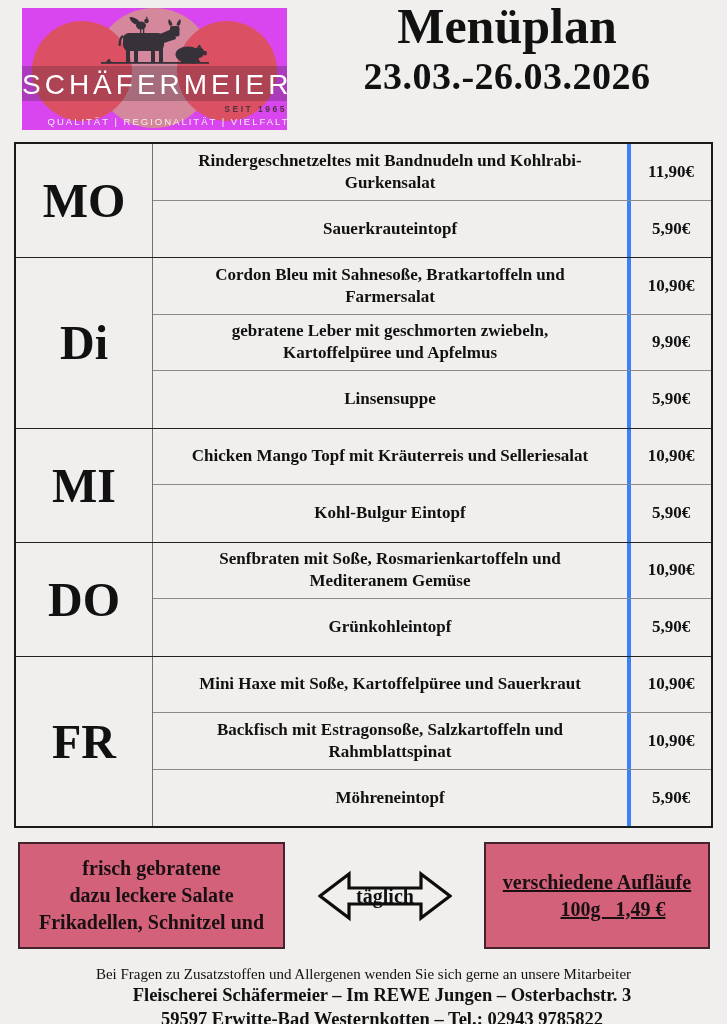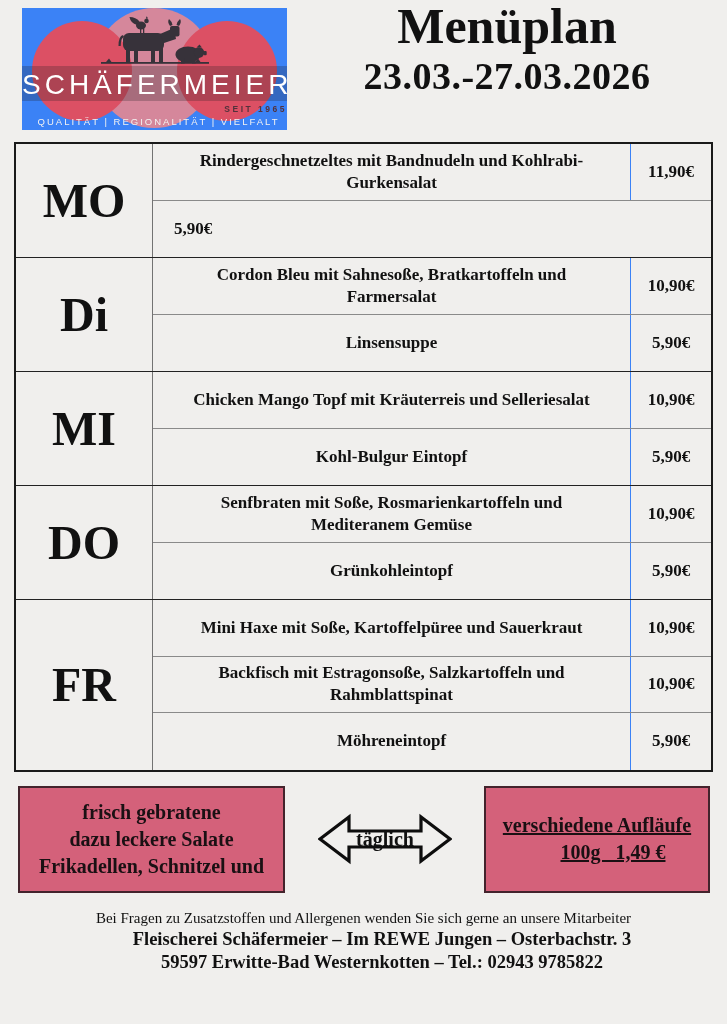--- a/index.html
+++ b/index.html
@@ -19,7 +19,7 @@
     position:relative; flex:0 0 auto;
     width:265px; height:122px;
     margin:8px 0 0 22px;
-    background:#3b82f6;
+    background:#d946ef;
     overflow:hidden;
   }
   .circle { position:absolute; border-radius:50%; }

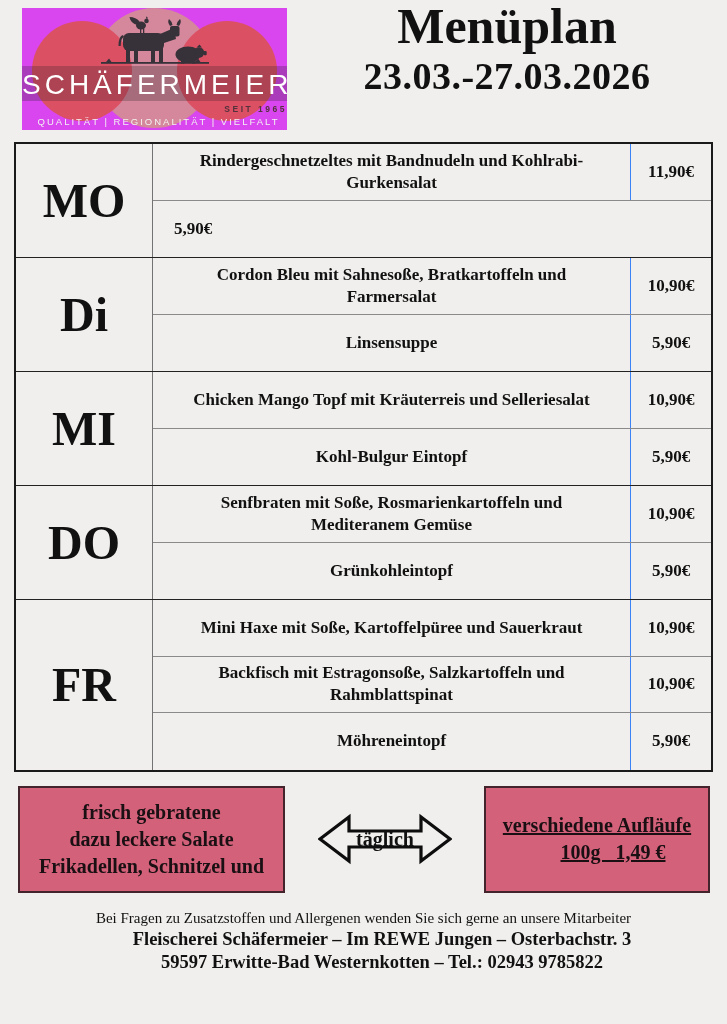--- a/index.html
+++ b/index.html
@@ -149,7 +149,7 @@
     </div>
     <div class="title-block">
       <h1 class="title">Menüplan</h1>
-      <div class="date-range">23.03.-27.03.2026</div>
+      <div class="date-range">23.03.-26.03.2026</div>
     </div>
   </header>
 

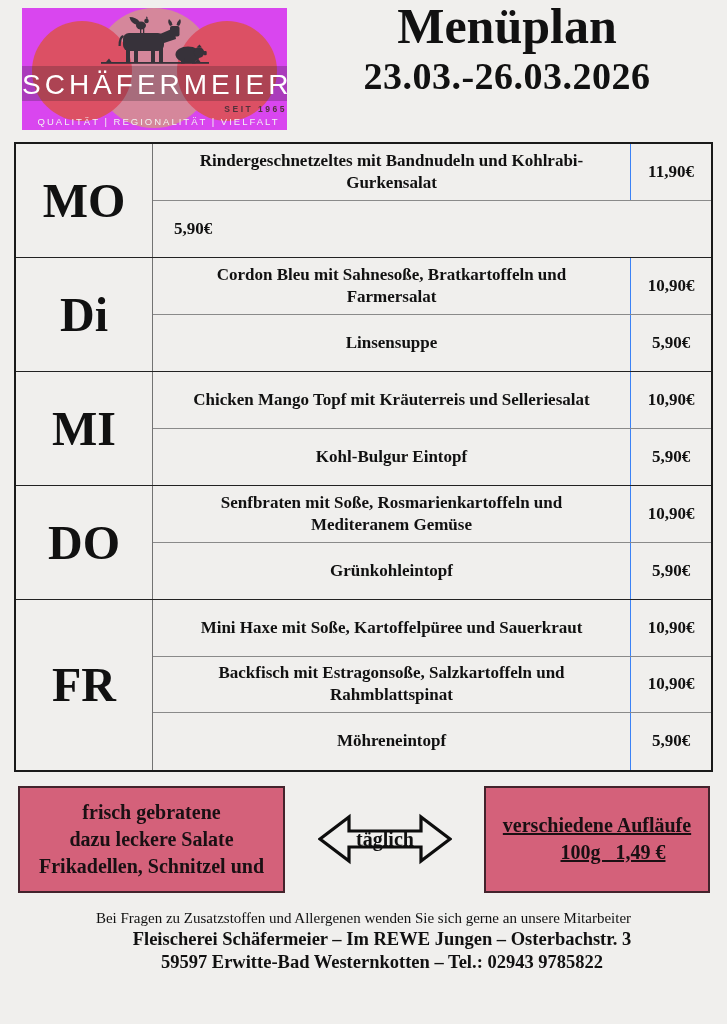--- a/index.html
+++ b/index.html
@@ -44,7 +44,7 @@
     font-size:8.5px; font-weight:bold; letter-spacing:2.5px;
   }
   .logo-tagline {
-    position:absolute; left:4px; width:100%; bottom:3px; z-index:4;
+    position:absolute; left:14px; width:100%; bottom:3px; z-index:4;
     text-align:center; color:#f2f2f2;
     font-family:"Liberation Sans","DejaVu Sans",sans-serif;
     font-size:9.5px; letter-spacing:2px; white-space:nowrap;

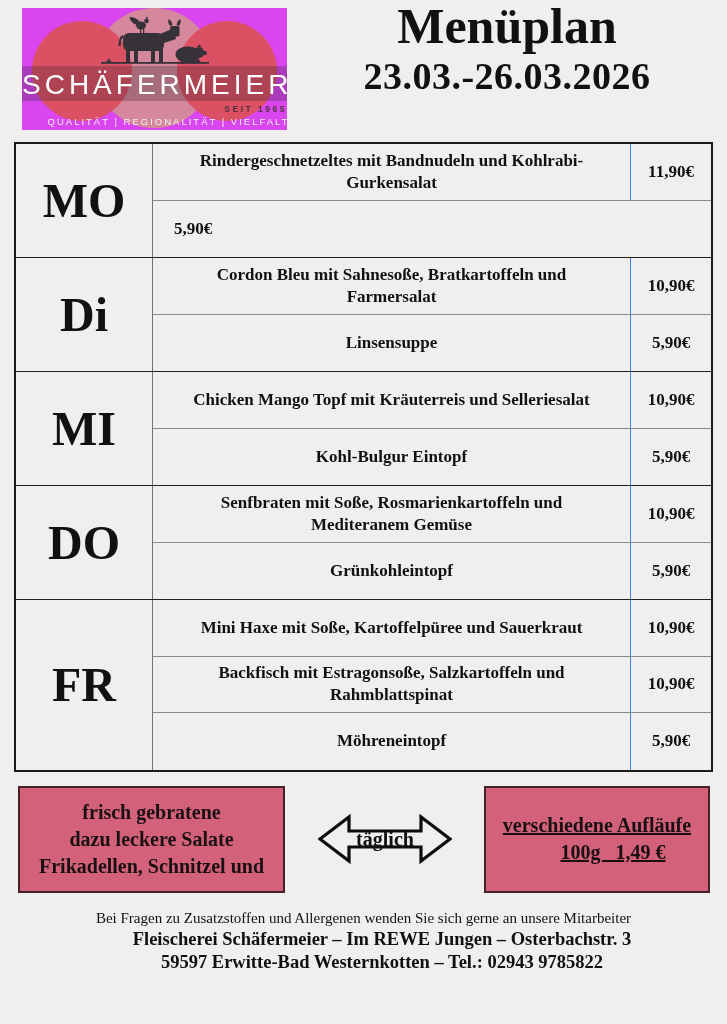--- a/index.html
+++ b/index.html
@@ -75,7 +75,7 @@
     display:flex; align-items:center; justify-content:center;
     text-align:center; font-weight:bold; font-size:17px; line-height:1.3;
     padding:2px 24px;
-    border-right:1px solid #3b82f6;
+    border-right:4px solid #3b82f6;
   }
   .dish-price {
     flex:0 0 80px;

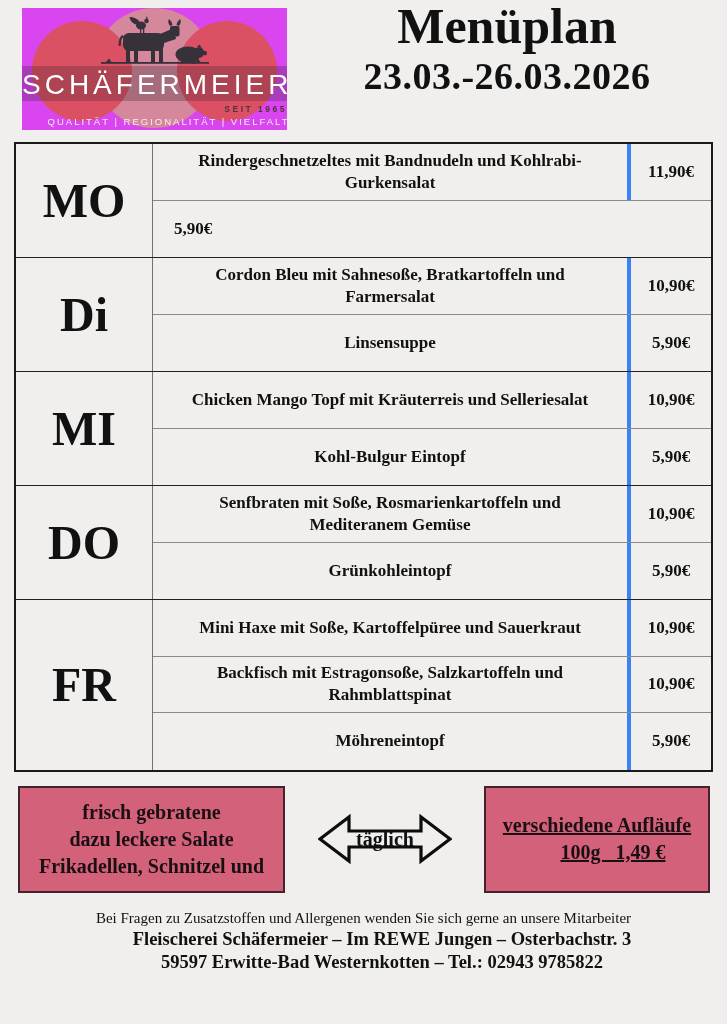--- a/index.html
+++ b/index.html
@@ -163,6 +163,7 @@
   </div>
 
   <div class="dish-row">
+    <div class="dish-name">Sauerkrauteintopf</div>
     <div class="dish-price">5,90€</div>
   </div>
 </div>

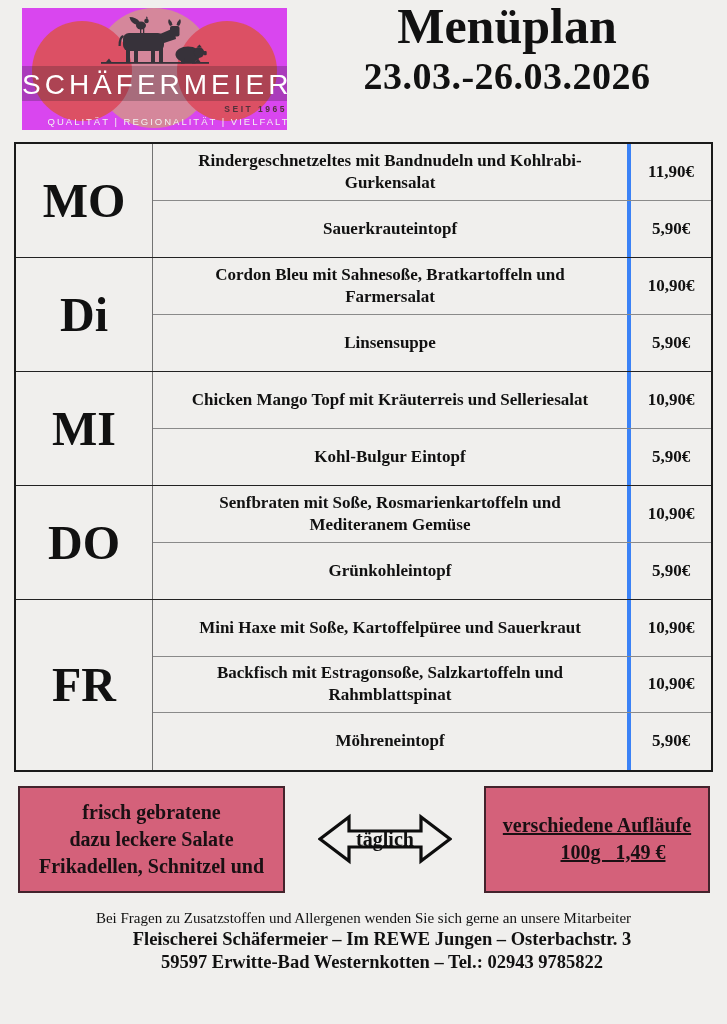--- a/index.html
+++ b/index.html
@@ -177,6 +177,10 @@
     <div class="dish-price">10,90€</div>
   </div>
 
+  <div class="dish-row">
+    <div class="dish-name">gebratene Leber mit geschmorten zwiebeln, Kartoffelpüree und Apfelmus</div>
+    <div class="dish-price">9,90€</div>
+  </div>
 
   <div class="dish-row">
     <div class="dish-name">Linsensuppe</div>

